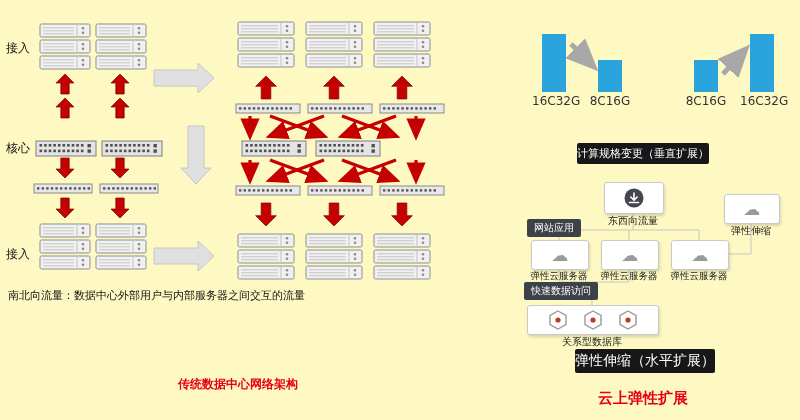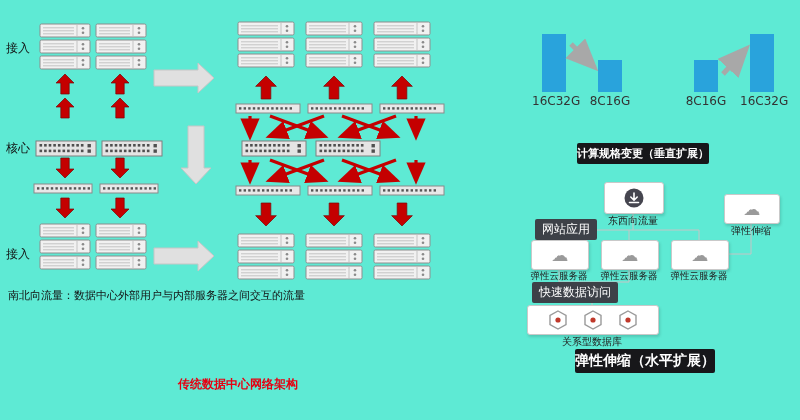--- a/index.html
+++ b/index.html
@@ -3,7 +3,7 @@
 <meta charset="utf-8">
 <style>
   html,body{margin:0;padding:0;background:#fff;}
-  .stage{position:relative;width:800px;height:420px;background:#5eead4;overflow:hidden;
+  .stage{position:relative;width:800px;height:420px;background:#fef9c3;overflow:hidden;
          font-family:"DejaVu Sans","Liberation Sans",sans-serif;}
   .abs{position:absolute;}
   .layer-label{font-size:12px;color:#111;white-space:nowrap;}

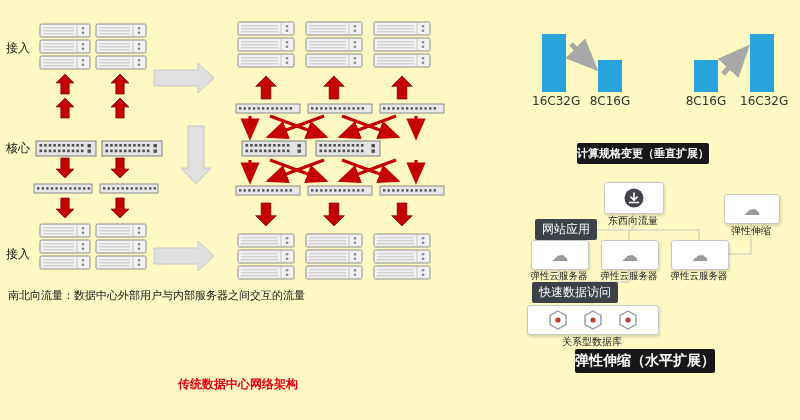--- a/index.html
+++ b/index.html
@@ -9,7 +9,7 @@
   .layer-label{font-size:12px;color:#111;white-space:nowrap;}
   .notes{font-size:11px;color:#111;line-height:14px;white-space:nowrap;}
   .caption{font-weight:bold;color:#e60012;white-space:nowrap;}
-  .pill{background:#17171a;color:#fff;font-size:11px;font-weight:bold;padding:3px 0;
+  .pill{background:#17171a;color:#fff;font-size:11px;font-weight:normal;padding:3px 0;
         border-radius:2px;white-space:nowrap;}
   .minipill{background:#3d4148;color:#fff;font-size:12px;padding:2px 7px;border-radius:2px;white-space:nowrap;margin-left:8px;}
   .box{position:absolute;background:#fff;border:1px solid #c9c9c9;border-radius:3px;

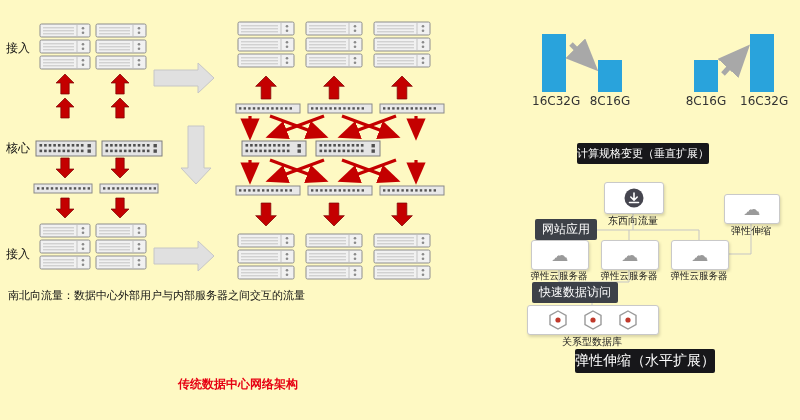--- a/index.html
+++ b/index.html
@@ -11,7 +11,7 @@
   .caption{font-weight:bold;color:#e60012;white-space:nowrap;}
   .pill{background:#17171a;color:#fff;font-size:11px;font-weight:normal;padding:3px 0;
         border-radius:2px;white-space:nowrap;}
-  .minipill{background:#3d4148;color:#fff;font-size:12px;padding:2px 7px;border-radius:2px;white-space:nowrap;margin-left:8px;}
+  .minipill{background:#3d4148;color:#fff;font-size:10px;padding:2px 7px;border-radius:2px;white-space:nowrap;}
   .box{position:absolute;background:#fff;border:1px solid #c9c9c9;border-radius:3px;
        box-shadow:1px 2px 3px rgba(0,0,0,.15);display:flex;align-items:center;justify-content:center;}
   .boxlabel{position:absolute;font-size:10px;color:#222;text-align:center;white-space:nowrap;}

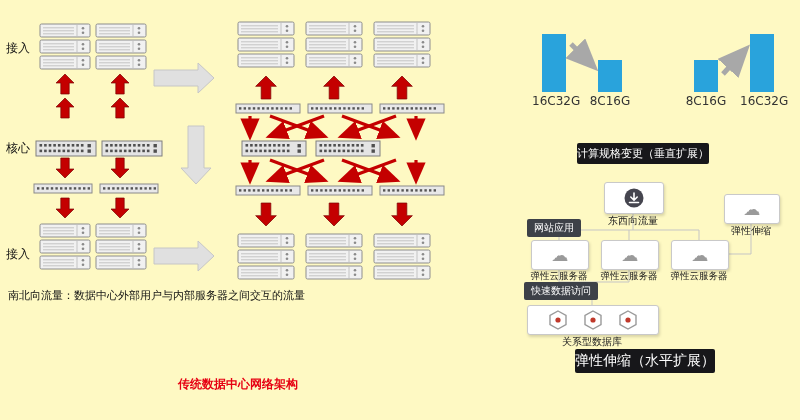--- a/index.html
+++ b/index.html
@@ -566,6 +566,7 @@
 
   <div class="abs pill" style="left:645px;top:349px;transform:translateX(-50%);font-size:14px">弹性伸缩（水平扩展）</div>
 
+  <div class="abs caption" style="left:643px;top:389px;transform:translateX(-50%);font-size:15px">云上弹性扩展</div>
 </div>
 
 </body></html>

